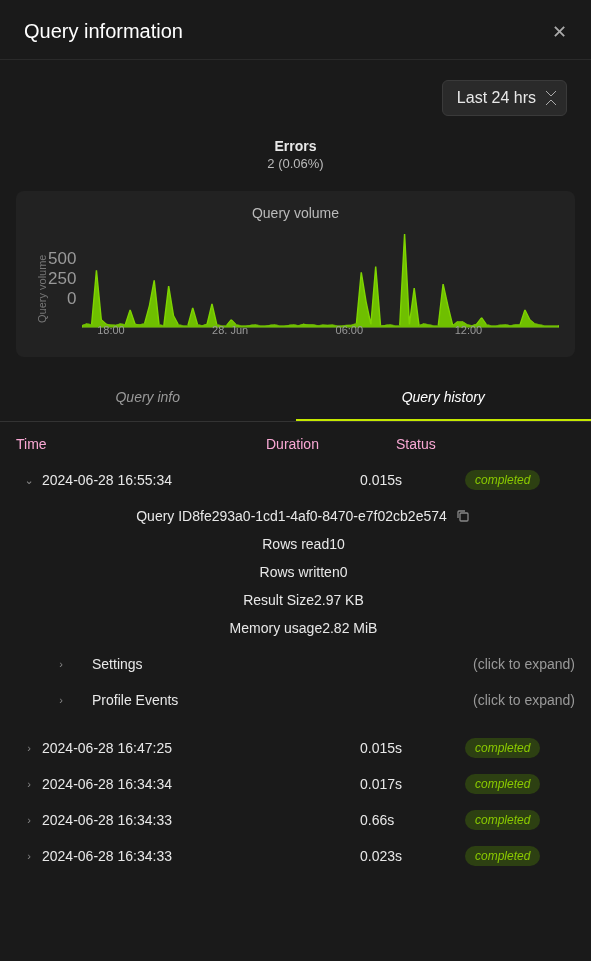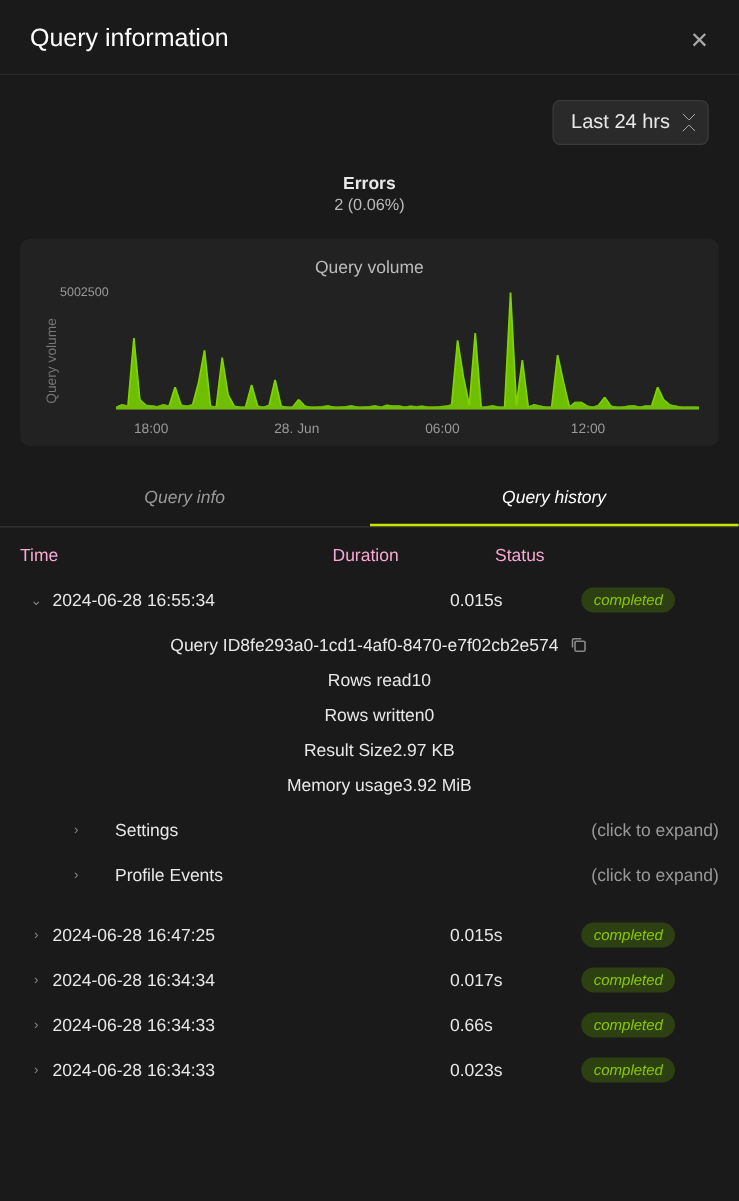--- a/index.html
+++ b/index.html
@@ -91,9 +91,9 @@
     }
     .y-ticks {
       display: flex;
-      flex-direction: row;
-      justify-content: flex-end;
-      font-size: 10px;
+      flex-direction: column;
+      justify-content: center;
+      font-size: 17px;
       color: #999;
       padding: 0 6px 20px 0;
       text-align: right;

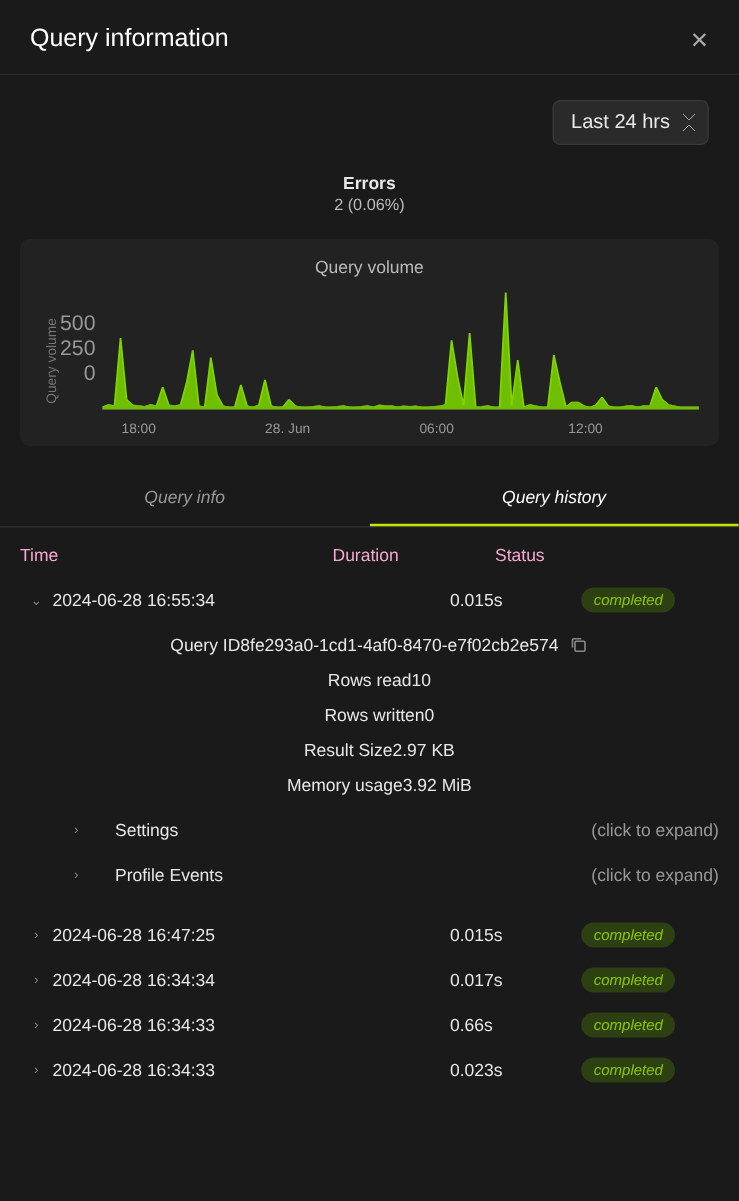--- a/index.html
+++ b/index.html
@@ -102,7 +102,7 @@
     .plot svg { width: 100%; height: 100%; }
     .x-ticks {
       position: absolute;
-      bottom: 0;
+      bottom: 13px;
       left: 0;
       right: 0;
       display: flex;

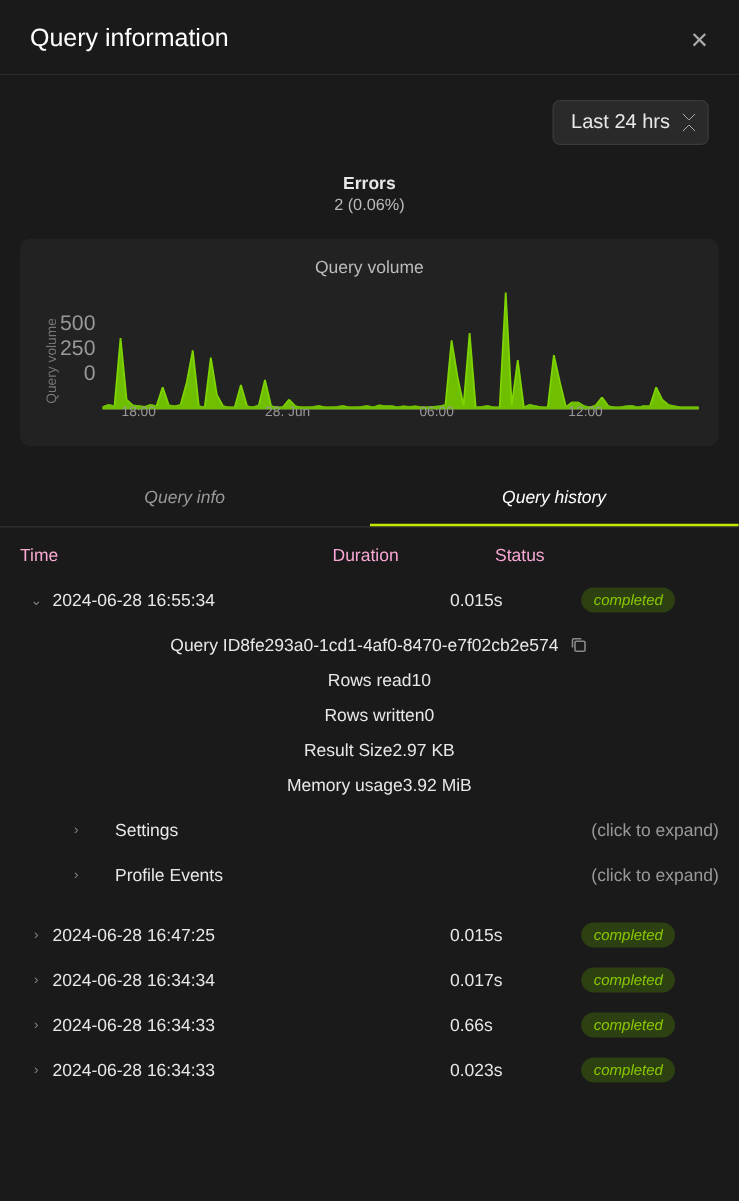--- a/index.html
+++ b/index.html
@@ -278,7 +278,7 @@
   </div>
   <div class="detail-row">
     <span class="detail-label">Memory usage</span>
-    <span class="detail-value">3.92 MiB</span>
+    <span class="detail-value">2.82 MiB</span>
   </div>
 </div>
 

